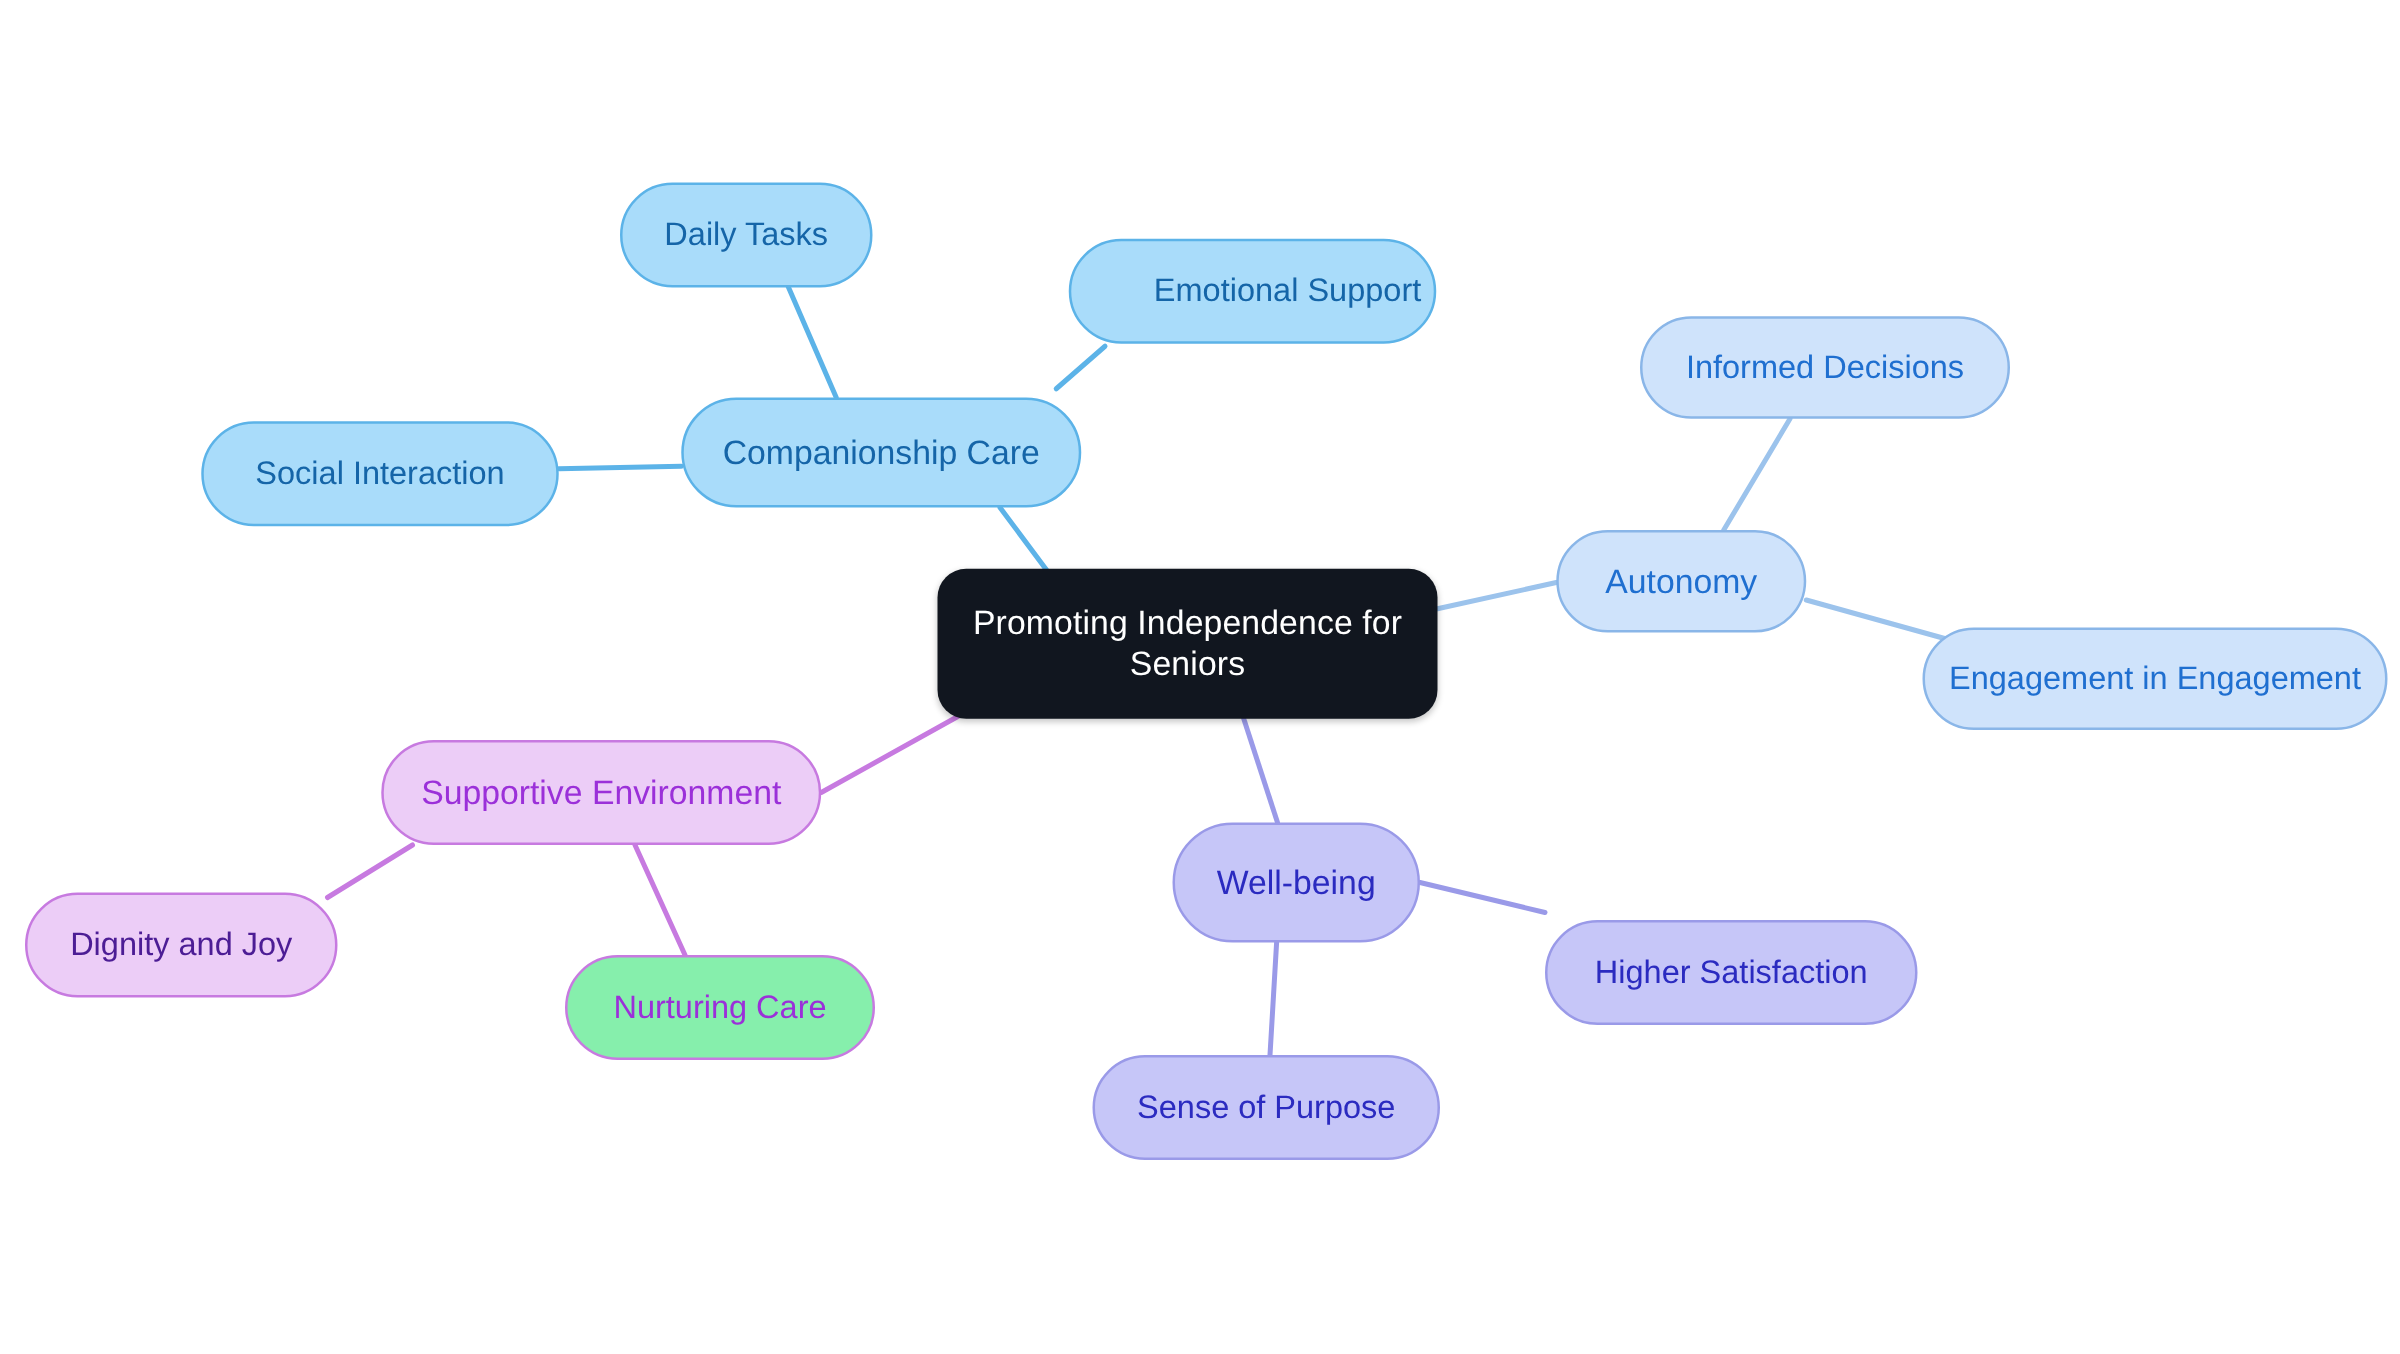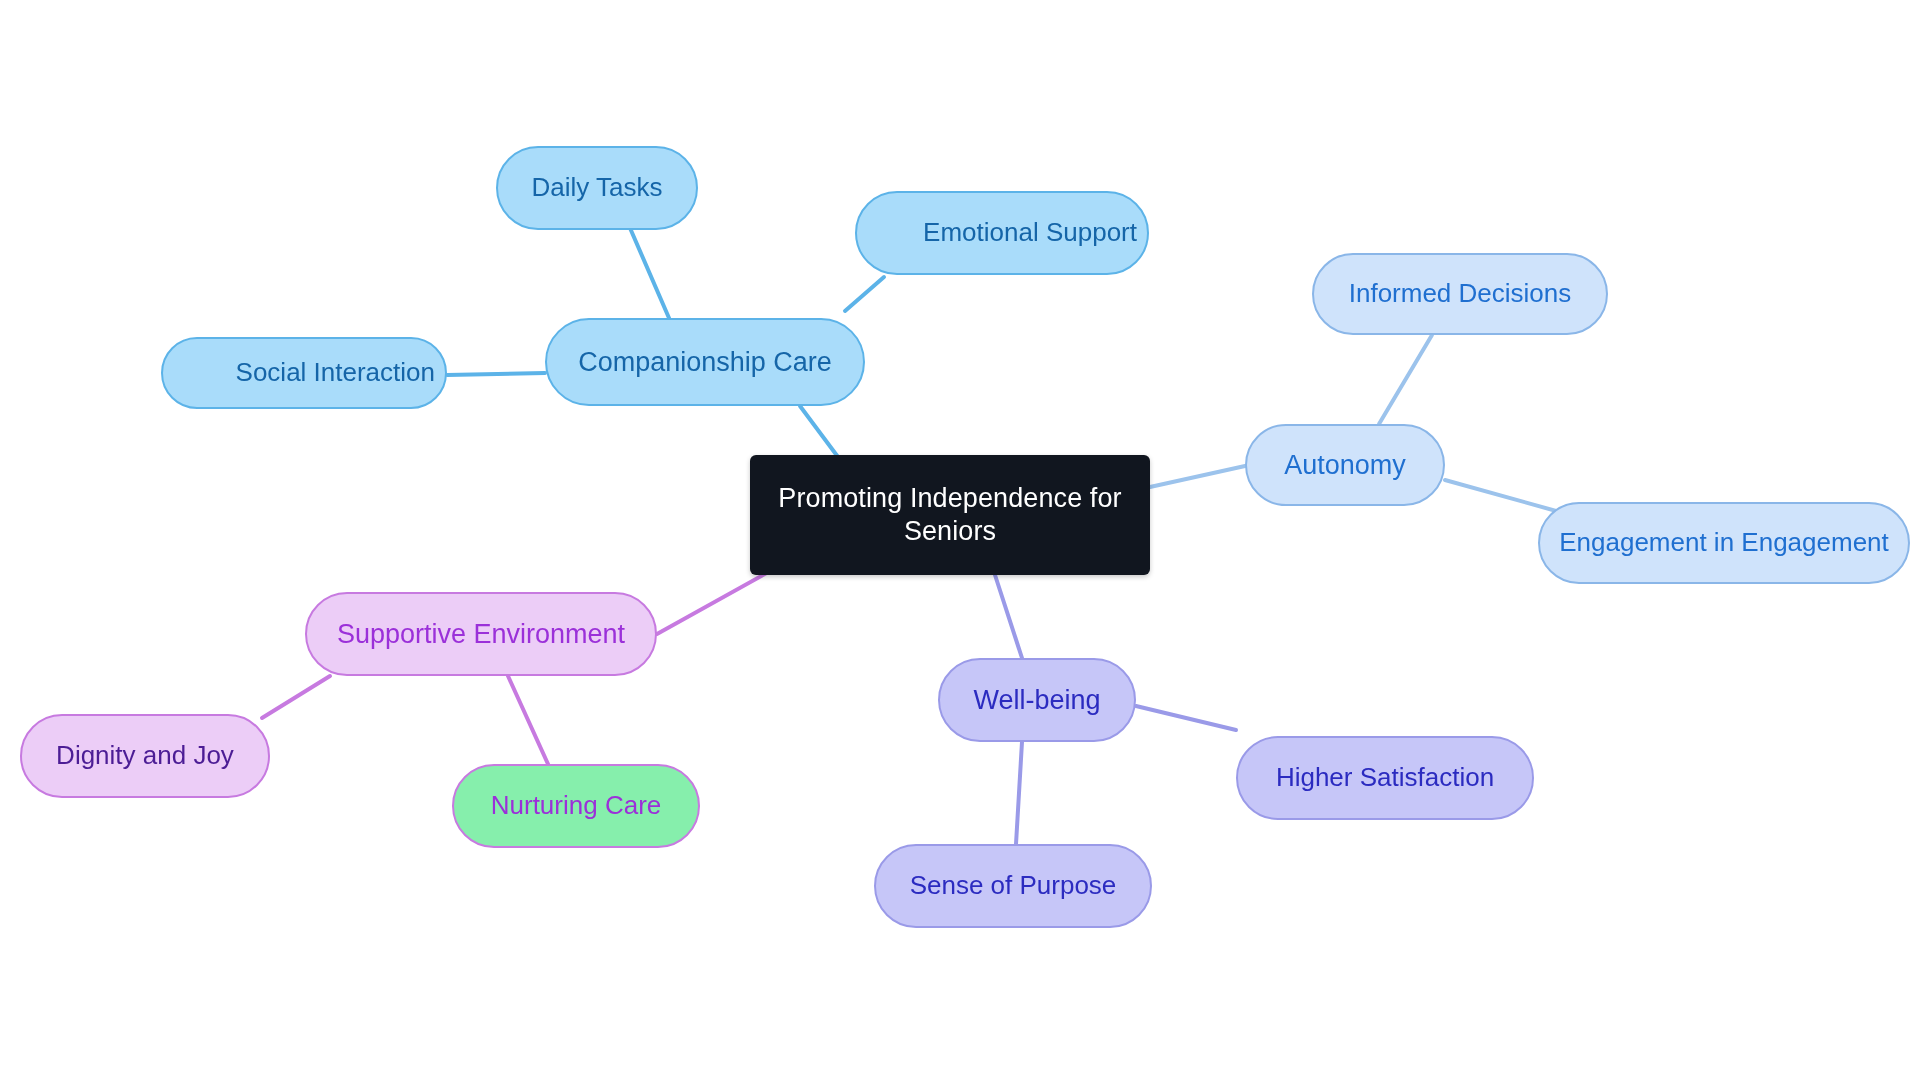--- a/index.html
+++ b/index.html
@@ -79,7 +79,7 @@
       <div class="node branch" style="left: 545px; top: 318px; width: 320px; height: 88px; background: rgb(169, 220, 250); border-color: rgb(92, 179, 232); color: rgb(21, 101, 168);"><span>Companionship Care</span></div>
       <div class="node leaf" style="left: 496px; top: 146px; width: 202px; height: 84px; background: rgb(169, 220, 250); border-color: rgb(92, 179, 232); color: rgb(21, 101, 168);"><span>Daily Tasks</span></div>
       <div class="node leaf" style="left: 855px; top: 191px; width: 294px; height: 84px; background: rgb(169, 220, 250); border-color: rgb(92, 179, 232); color: rgb(21, 101, 168); justify-content: flex-end;"><span>Emotional Support</span></div>
-      <div class="node leaf" style="left: 161px; top: 337px; width: 286px; height: 72px; background: rgb(169, 220, 250); border-color: rgb(92, 179, 232); color: rgb(21, 101, 168); justify-content: flex-end;"><span>Social Interaction</span></div>
+      <div class="node leaf" style="left: 161px; top: 337px; width: 286px; height: 84px; background: rgb(169, 220, 250); border-color: rgb(92, 179, 232); color: rgb(21, 101, 168);"><span>Social Interaction</span></div>
       <div class="node branch" style="left: 1245px; top: 424px; width: 200px; height: 82px; background: rgb(207, 227, 251); border-color: rgb(138, 182, 232); color: rgb(31, 111, 208);"><span>Autonomy</span></div>
       <div class="node leaf" style="left: 1312px; top: 253px; width: 296px; height: 82px; background: rgb(207, 227, 251); border-color: rgb(138, 182, 232); color: rgb(31, 111, 208);"><span>Informed Decisions</span></div>
       <div class="node leaf" style="left: 1538px; top: 502px; width: 372px; height: 82px; background: rgb(207, 227, 251); border-color: rgb(138, 182, 232); color: rgb(31, 111, 208);"><span>Engagement in Engagement</span></div>

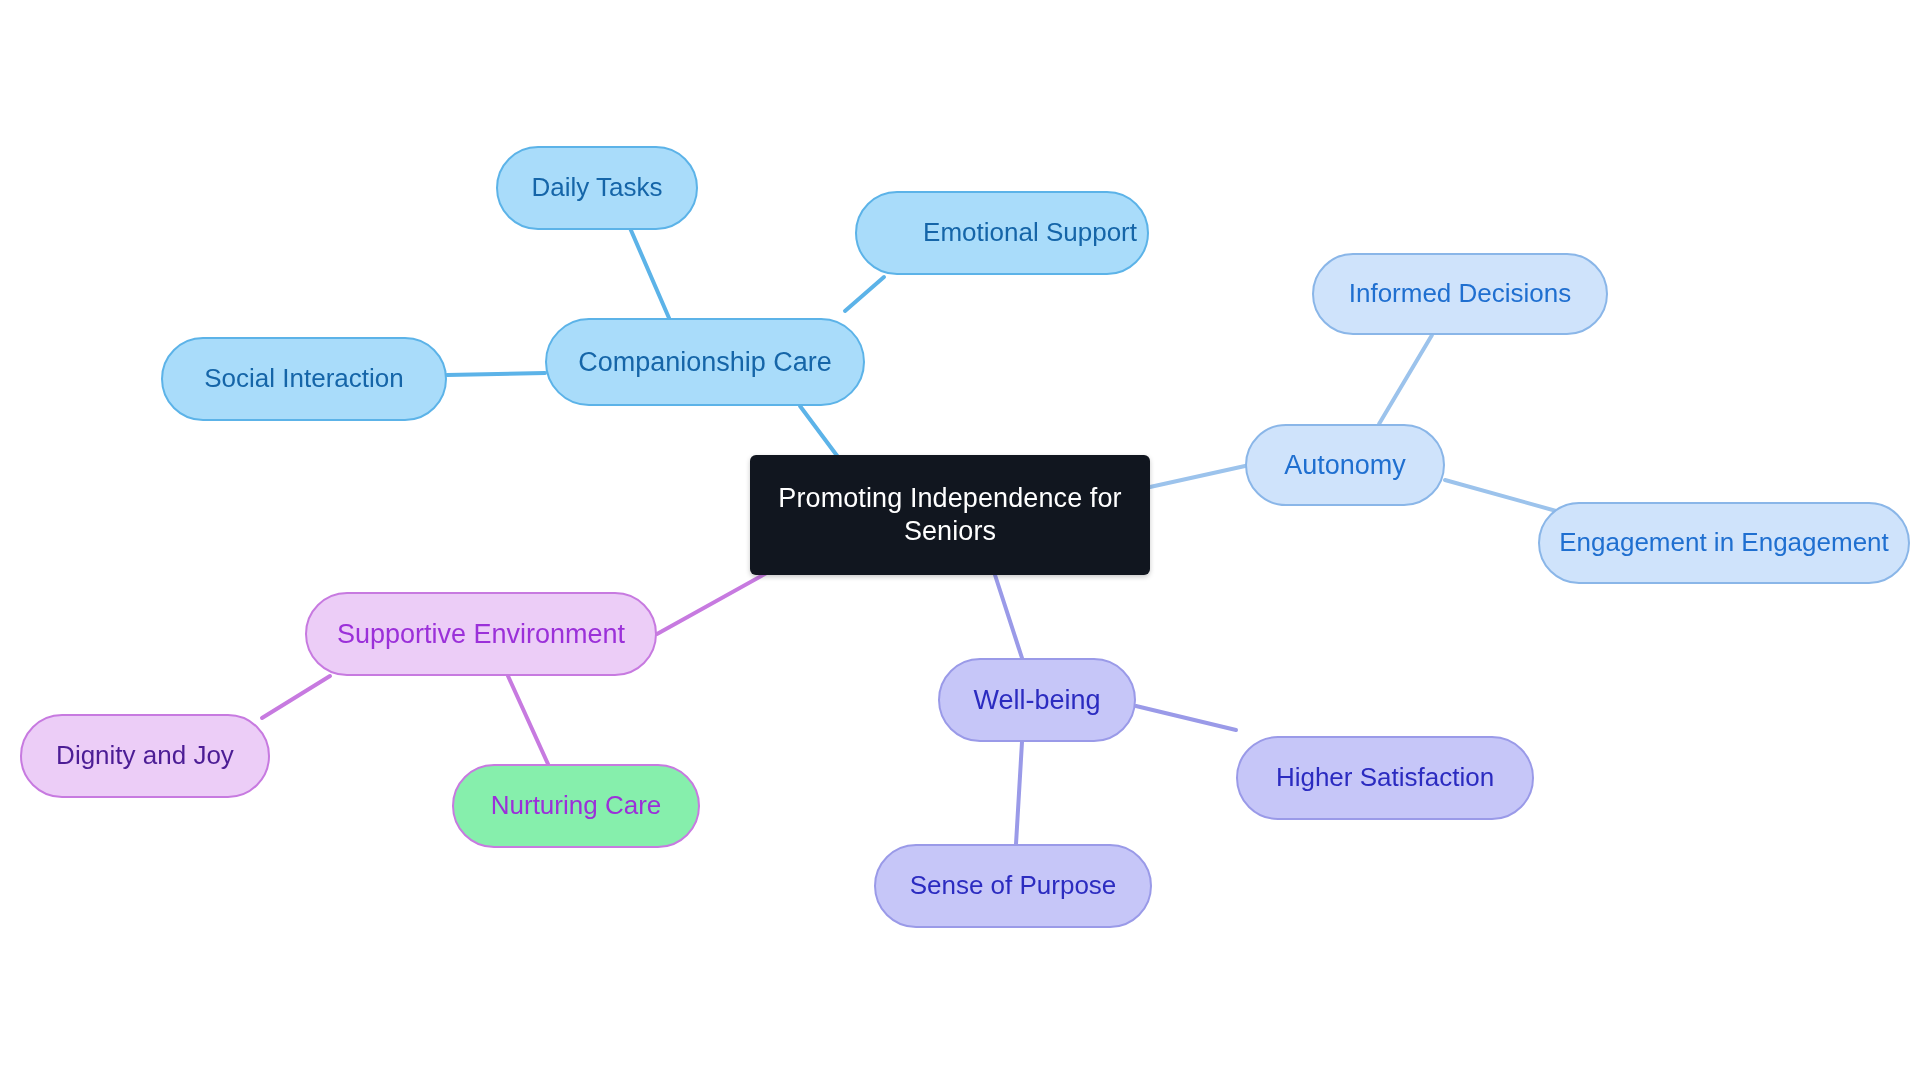--- a/index.html
+++ b/index.html
@@ -38,7 +38,7 @@
     padding: 4px 10px;
   }
   .node.root {
-    border-radius: 6px;
+    border-radius: 23px;
     border-width: 0px;
     font-size: 27px;
     font-weight: 400;

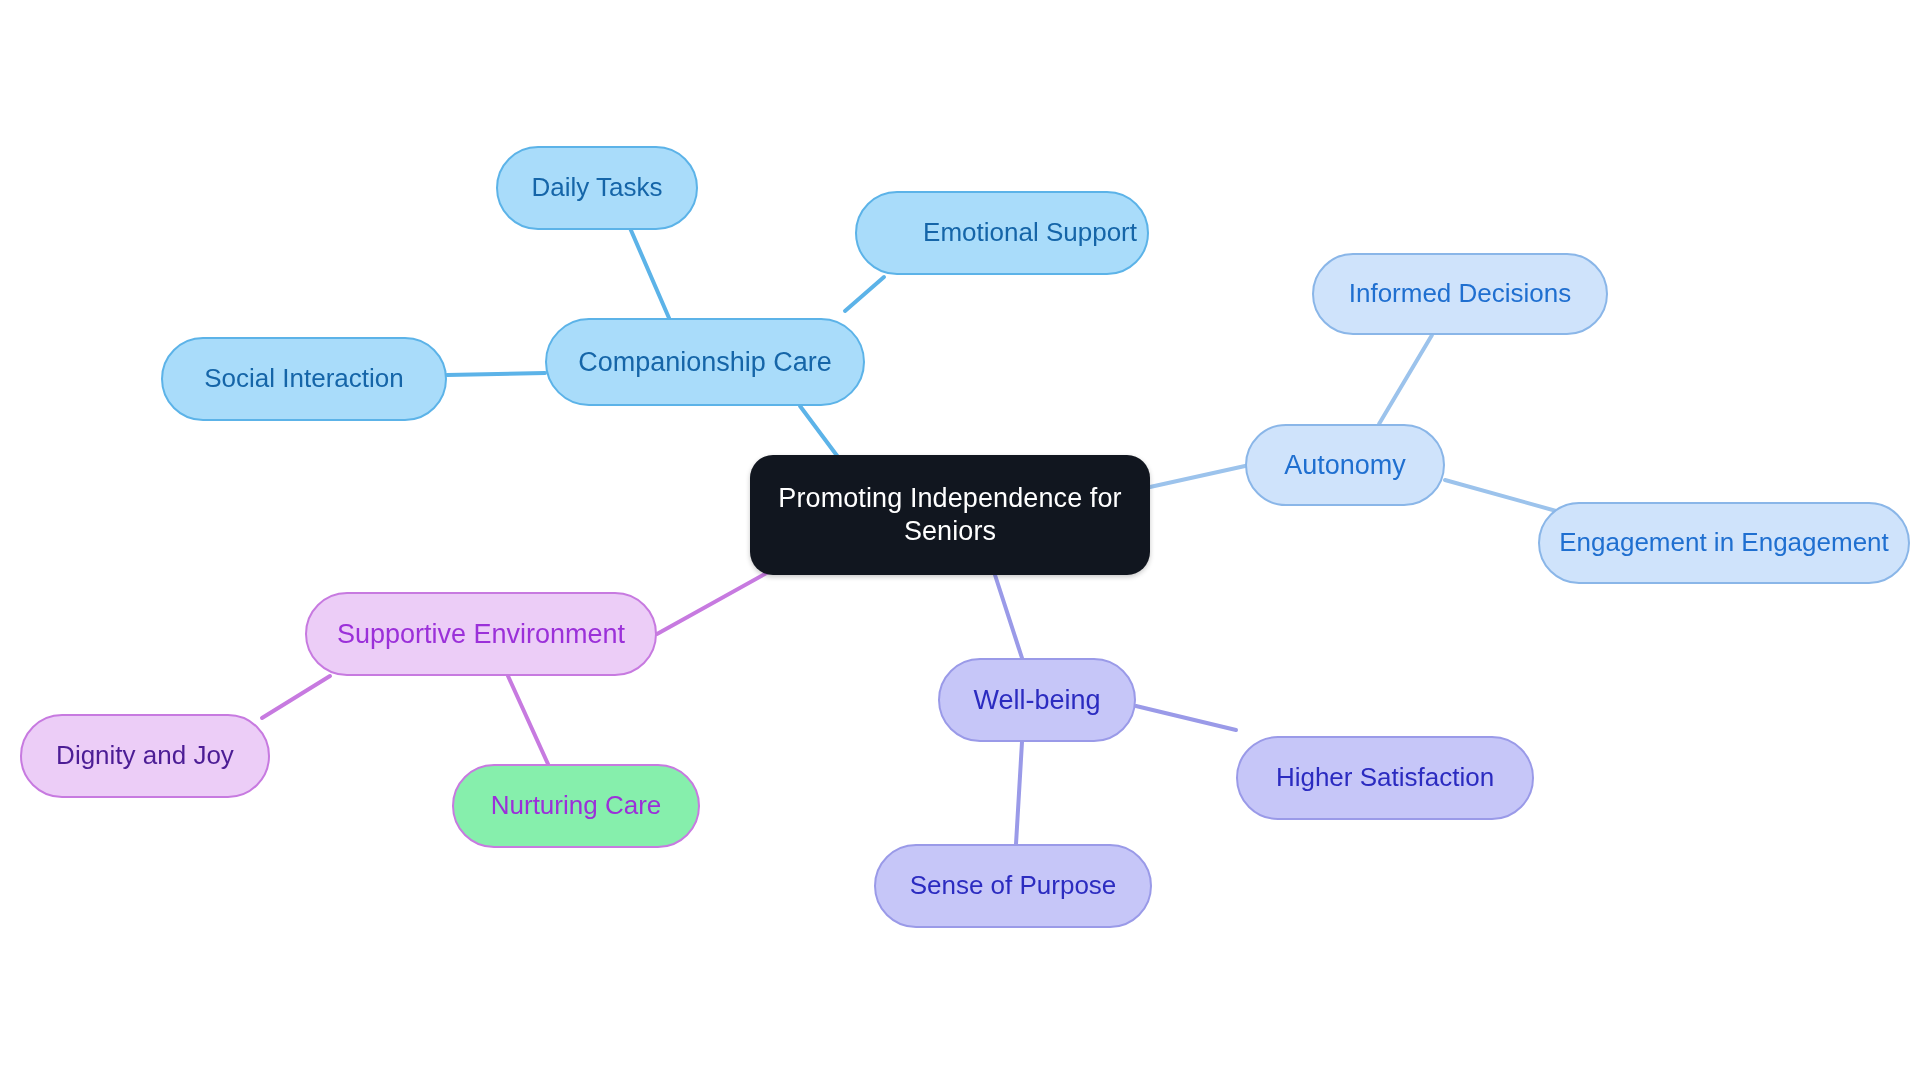--- a/index.html
+++ b/index.html
@@ -83,7 +83,7 @@
       <div class="node branch" style="left: 1245px; top: 424px; width: 200px; height: 82px; background: rgb(207, 227, 251); border-color: rgb(138, 182, 232); color: rgb(31, 111, 208);"><span>Autonomy</span></div>
       <div class="node leaf" style="left: 1312px; top: 253px; width: 296px; height: 82px; background: rgb(207, 227, 251); border-color: rgb(138, 182, 232); color: rgb(31, 111, 208);"><span>Informed Decisions</span></div>
       <div class="node leaf" style="left: 1538px; top: 502px; width: 372px; height: 82px; background: rgb(207, 227, 251); border-color: rgb(138, 182, 232); color: rgb(31, 111, 208);"><span>Engagement in Engagement</span></div>
-      <div class="node branch" style="left: 938px; top: 658px; width: 198px; height: 84px; background: rgb(198, 198, 248); border-color: rgb(154, 154, 232); color: rgb(43, 43, 192);"><span>Well-being</span></div>
+      <div class="node branch" style="left: 938px; top: 658px; width: 198px; height: 96px; background: rgb(198, 198, 248); border-color: rgb(154, 154, 232); color: rgb(43, 43, 192);"><span>Well-being</span></div>
       <div class="node leaf" style="left: 1236px; top: 696px; width: 298px; height: 84px; background: rgb(198, 198, 248); border-color: rgb(154, 154, 232); color: rgb(43, 43, 192); margin-top: 40px;"><span>Higher Satisfaction</span></div>
       <div class="node leaf" style="left: 874px; top: 844px; width: 278px; height: 84px; background: rgb(198, 198, 248); border-color: rgb(154, 154, 232); color: rgb(43, 43, 192);"><span>Sense of Purpose</span></div>
       <div class="node branch" style="left: 305px; top: 592px; width: 352px; height: 84px; background: rgb(236, 205, 247); border-color: rgb(199, 122, 224); color: rgb(155, 48, 217);"><span>Supportive Environment</span></div>

